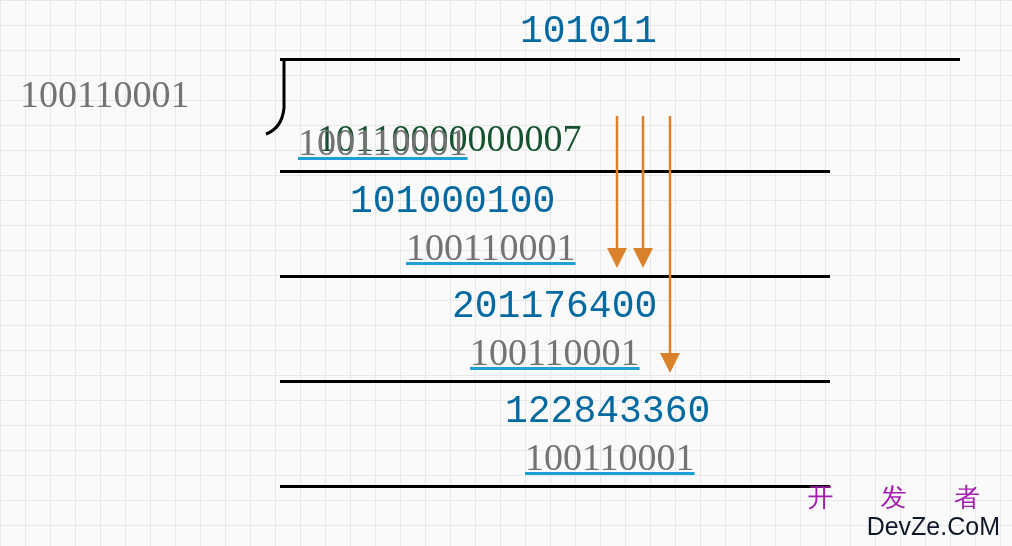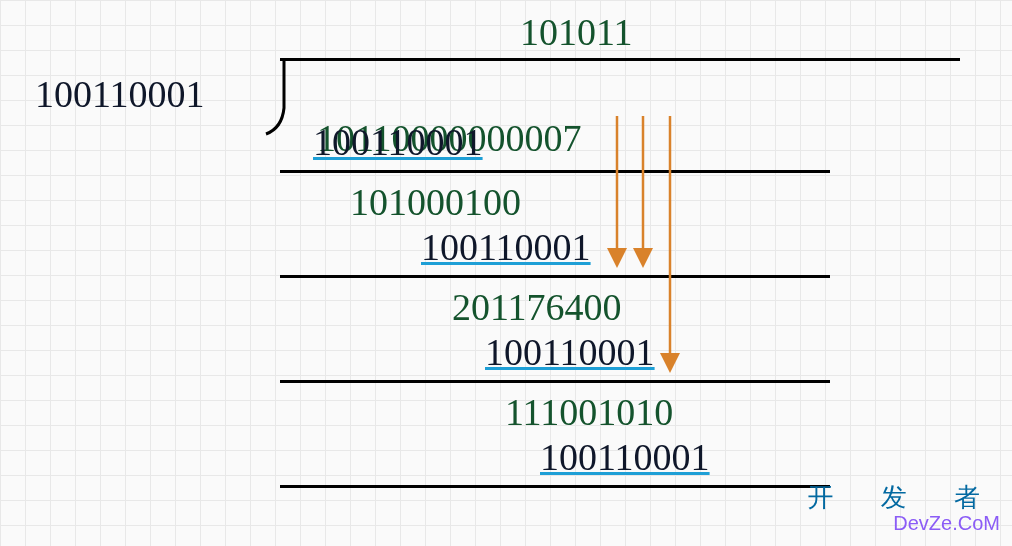--- a/index.html
+++ b/index.html
@@ -20,7 +20,7 @@
     .blue { color: #0f172a; margin-left: 15px; }
     .red { color: #14532d; }
     .green { color: #009933; }
-    .black { color: #14532d; }
+    .black { color: #0369a1; font-family: Liberation Mono, monospace; }
     .hline { position: absolute; height: 3px; background: #000; }
     .brand-cn { color: #0369a1; font-family: sans-serif; font-size: 26px; letter-spacing: 20px; }
     .brand-en { color: #8b5cf6; font-family: sans-serif; font-size: 20px; }

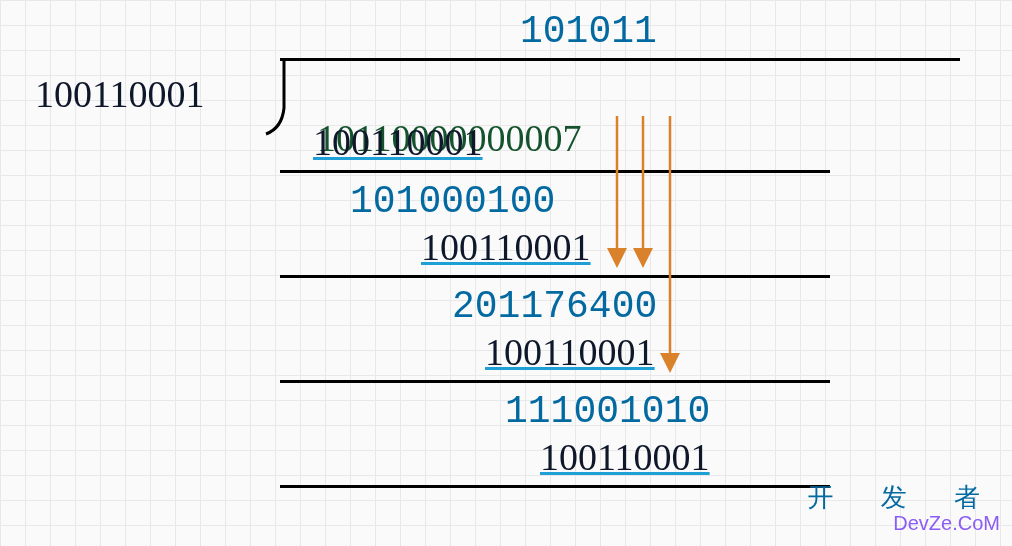--- a/index.html
+++ b/index.html
@@ -17,7 +17,7 @@
       overflow: hidden;
     }
     .abs { position: absolute; white-space: pre; }
-    .blue { color: #0f172a; margin-left: 15px; }
+    .blue { color: #737373; }
     .red { color: #14532d; }
     .green { color: #009933; }
     .black { color: #0369a1; font-family: Liberation Mono, monospace; }

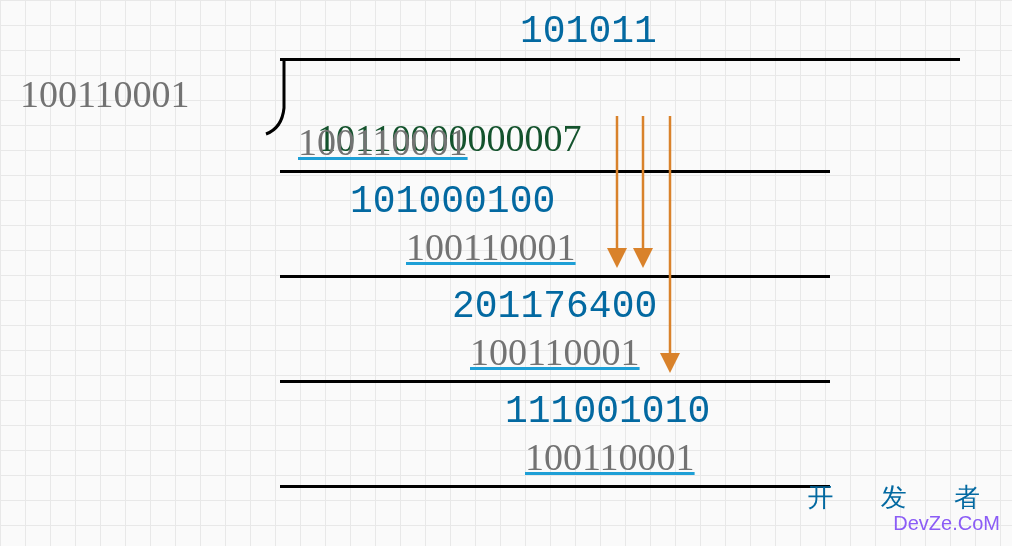--- a/index.html
+++ b/index.html
@@ -55,7 +55,7 @@
 <div class="abs blue" style="left:470px; top:330px; text-decoration: underline; text-decoration-color: #1e9fd6;">100110001</div>
 <div class="hline" style="left:280px; top:380px; width:550px;"></div>
 
-<div class="abs black" style="left:505px; top:390px;">111001010</div>
+<div class="abs black" style="left:505px; top:390px;">122843360</div>
 
 <div class="abs blue" style="left:525px; top:435px; text-decoration: underline; text-decoration-color: #1e9fd6;">100110001</div>
 <div class="hline" style="left:280px; top:485px; width:550px;"></div>

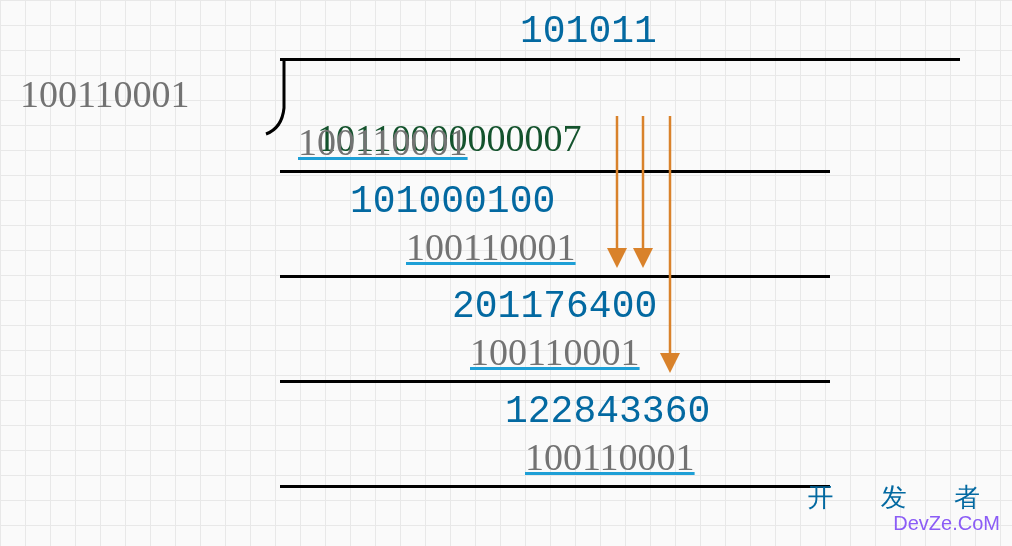--- a/index.html
+++ b/index.html
@@ -22,7 +22,7 @@
     .green { color: #009933; }
     .black { color: #0369a1; font-family: Liberation Mono, monospace; }
     .hline { position: absolute; height: 3px; background: #000; }
-    .brand-cn { color: #0369a1; font-family: sans-serif; font-size: 26px; letter-spacing: 20px; }
+    .brand-cn { color: #a21caf; font-family: sans-serif; font-size: 26px; letter-spacing: 20px; }
     .brand-en { color: #8b5cf6; font-family: sans-serif; font-size: 20px; }
   </style>
 </head>

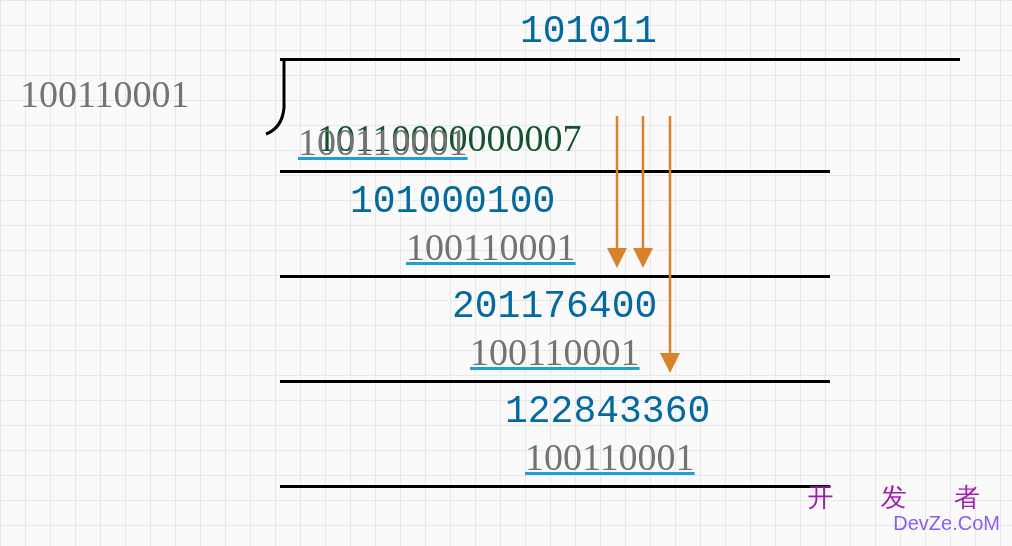--- a/index.html
+++ b/index.html
@@ -23,7 +23,7 @@
     .black { color: #0369a1; font-family: Liberation Mono, monospace; }
     .hline { position: absolute; height: 3px; background: #000; }
     .brand-cn { color: #a21caf; font-family: sans-serif; font-size: 26px; letter-spacing: 20px; }
-    .brand-en { color: #8b5cf6; font-family: sans-serif; font-size: 20px; }
+    .brand-en { color: #0f172a; font-family: sans-serif; font-size: 25px; }
   </style>
 </head>
 <body>

